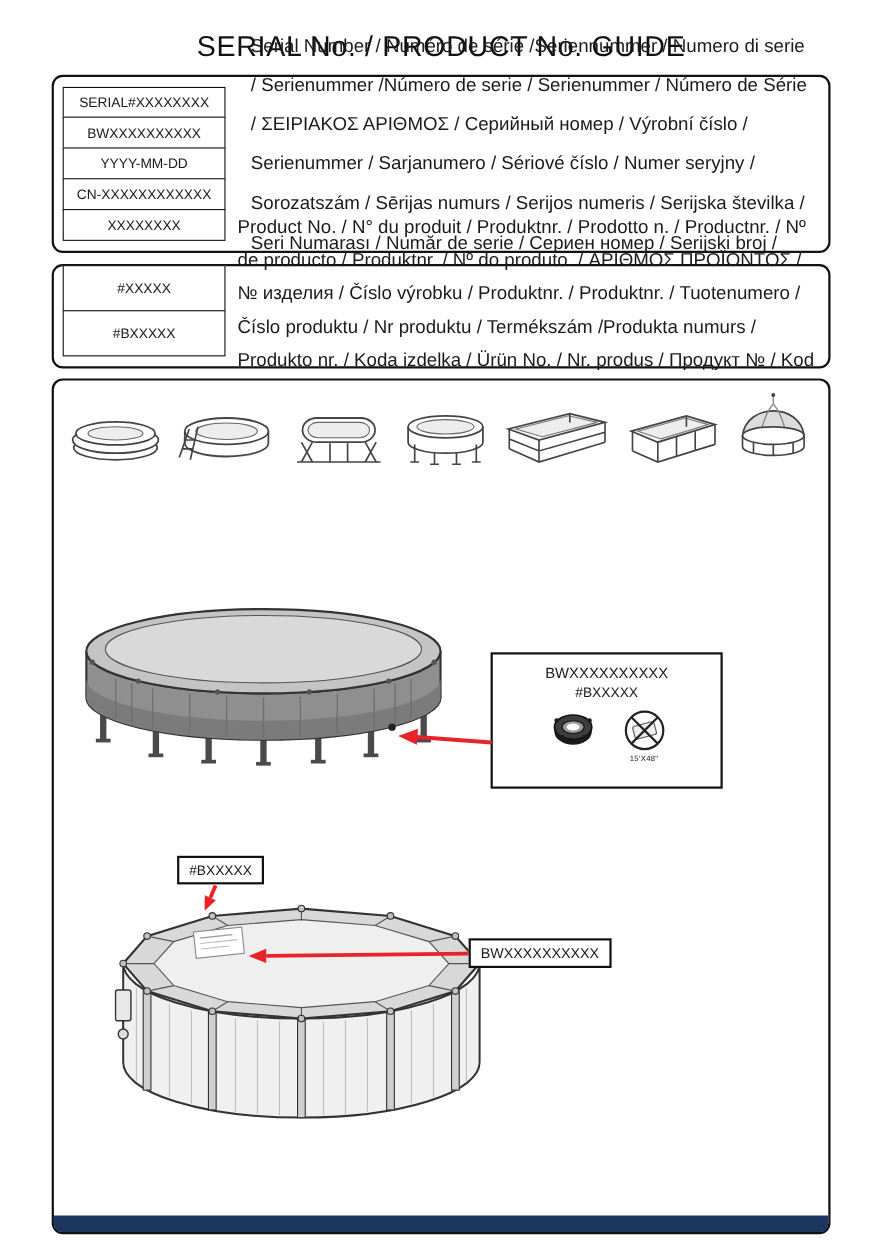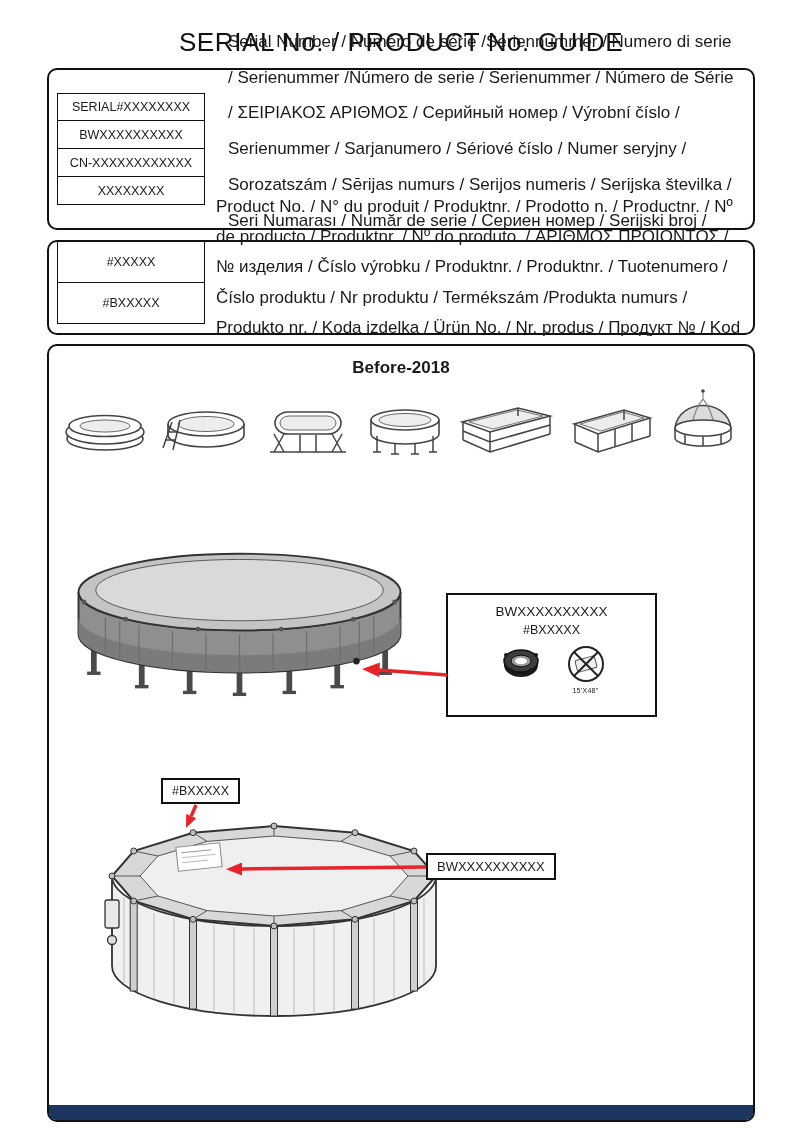--- a/index.html
+++ b/index.html
@@ -75,6 +75,7 @@
   <div class="code-col">
     <div class="code-cell">SERIAL#XXXXXXXX</div>
     <div class="code-cell">BWXXXXXXXXXX</div>
+    <div class="code-cell">YYYY-MM-DD</div>
     <div class="code-cell">CN-XXXXXXXXXXXX</div>
     <div class="code-cell">XXXXXXXX</div>
   </div>

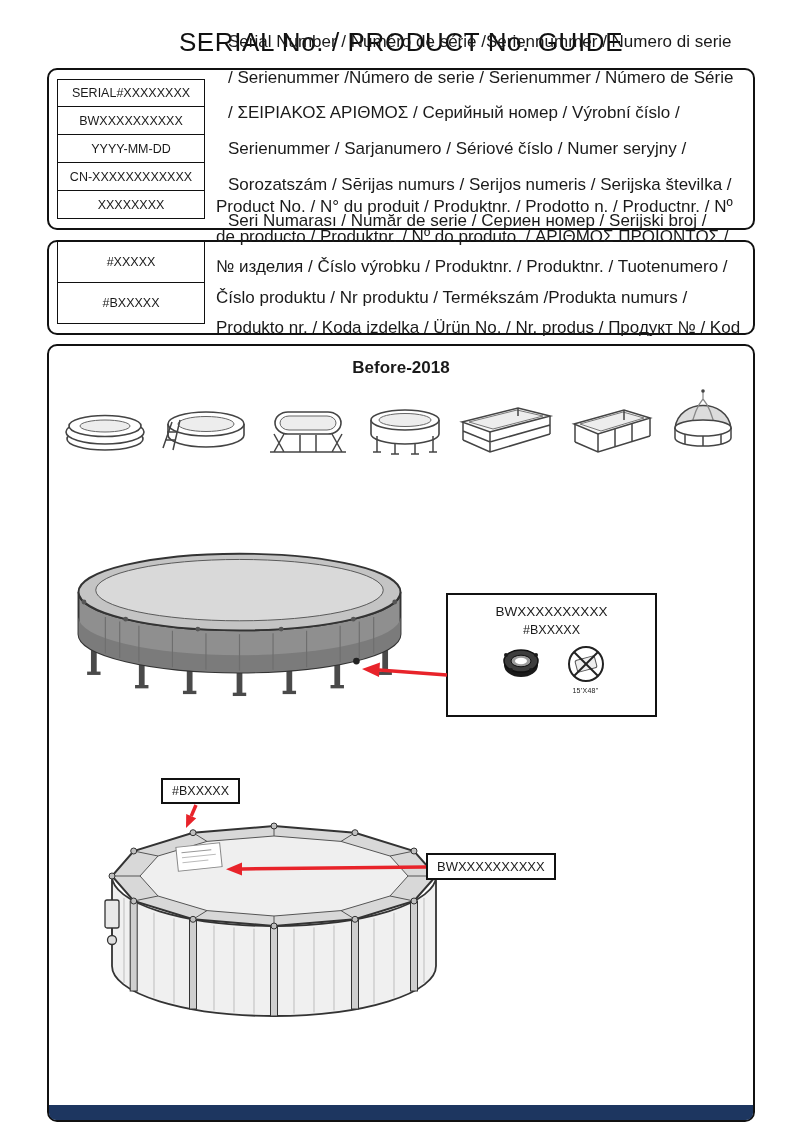--- a/index.html
+++ b/index.html
@@ -91,7 +91,6 @@
 </div>
 
 <div class="box" id="diagram-box">
-  <div class="diagram-heading">Before-2018</div>
 
   <div class="icons-row">
     <svg class="pool-icon" width="84" height="50" viewBox="0 0 84 50">

